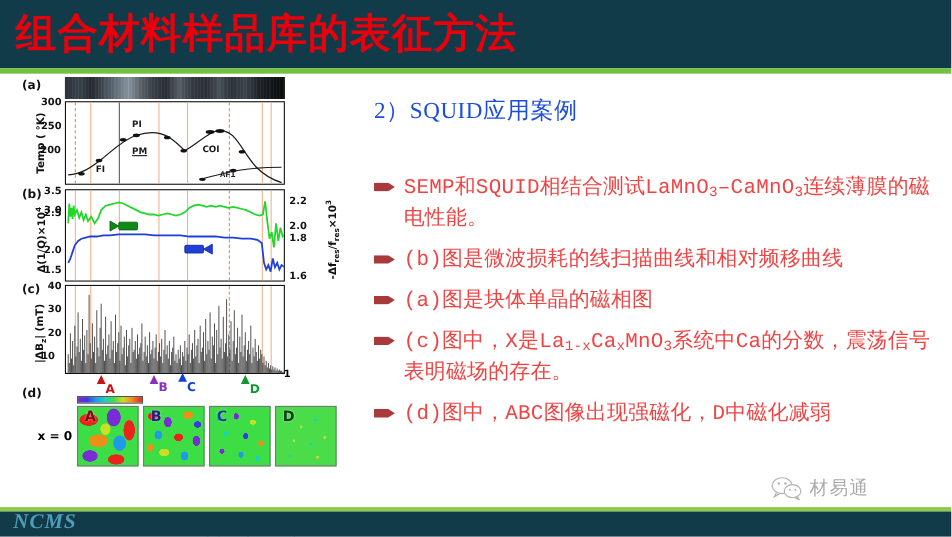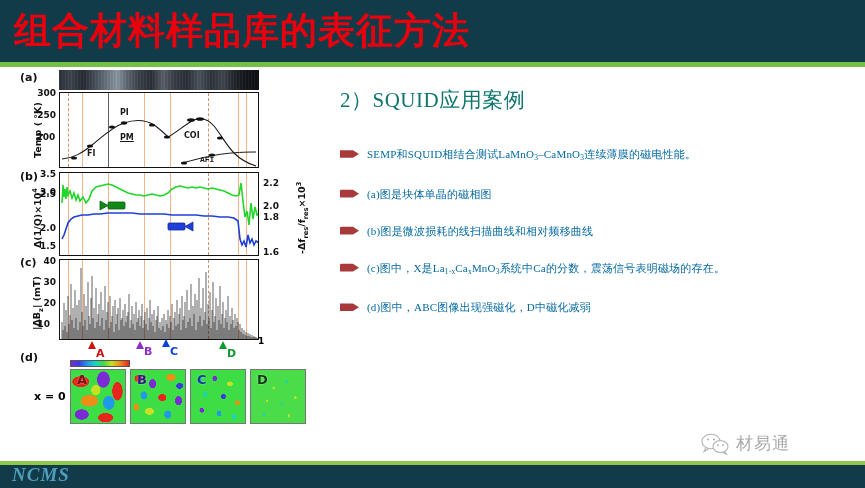--- a/index.html
+++ b/index.html
@@ -79,8 +79,8 @@
   .section-heading {
     font-family: "Liberation Serif", "DejaVu Serif", serif;
     font-size: 21px;
-    color: #0f766e;
-    margin-bottom: 28px;
+    color: #1d4ed8;
+    margin-bottom: 44px;
     letter-spacing: .5px;
   }
   .bullet-list { list-style: none; }

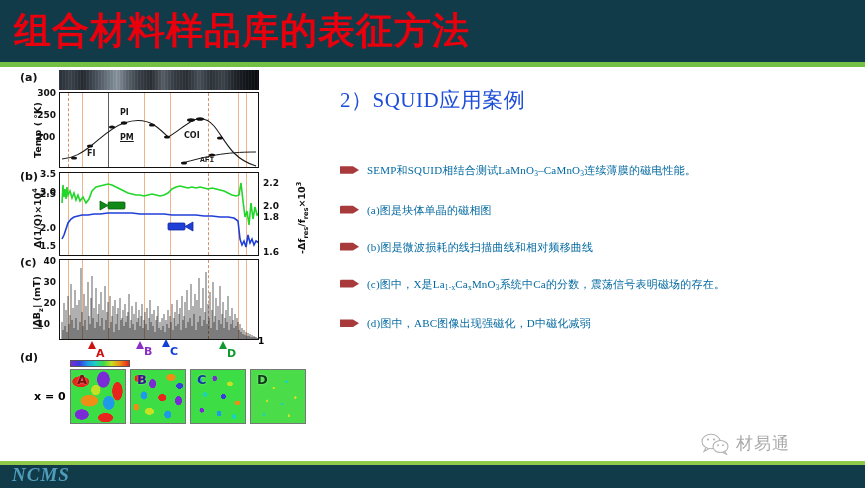--- a/index.html
+++ b/index.html
@@ -98,10 +98,10 @@
     border-radius: 2px 0 0 2px;
   }
   .bullet-text {
-    font-family: Liberation Serif, serif;
-    font-size: 11px;
+    font-family: Liberation Mono, monospace;
+    font-size: 19px;
     line-height: 25px;
-    color: #0369a1;
+    color: #ef4444;
     letter-spacing: .2px;
   }
   .bullet-text sub { font-size: 68%; vertical-align: -.22em; }

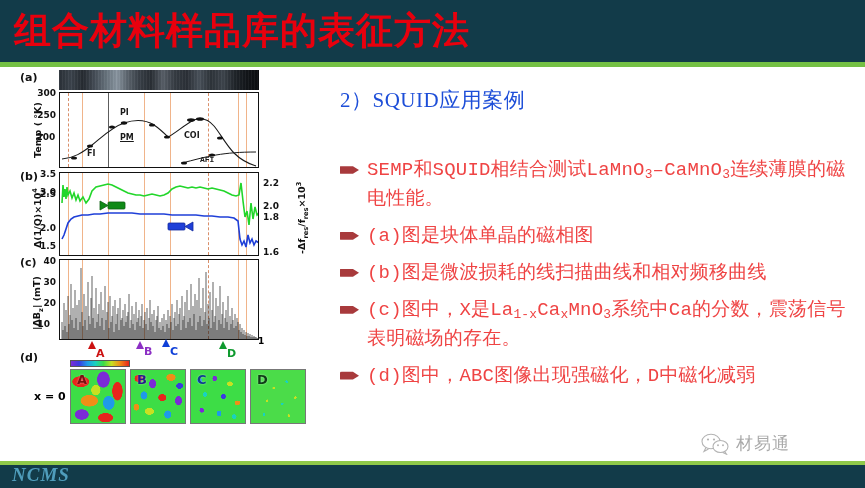--- a/index.html
+++ b/index.html
@@ -473,11 +473,11 @@
         </li>
         <li class="bullet-item">
           <span class="bullet-marker"></span>
-          <span class="bullet-text"><span>(a)图是块体单晶的磁相图</span></span>
+          <span class="bullet-text"><span>(b)图是微波损耗的线扫描曲线和相对频移曲线</span></span>
         </li>
         <li class="bullet-item">
           <span class="bullet-marker"></span>
-          <span class="bullet-text"><span>(b)图是微波损耗的线扫描曲线和相对频移曲线</span></span>
+          <span class="bullet-text"><span>(a)图是块体单晶的磁相图</span></span>
         </li>
         <li class="bullet-item">
           <span class="bullet-marker"></span>

